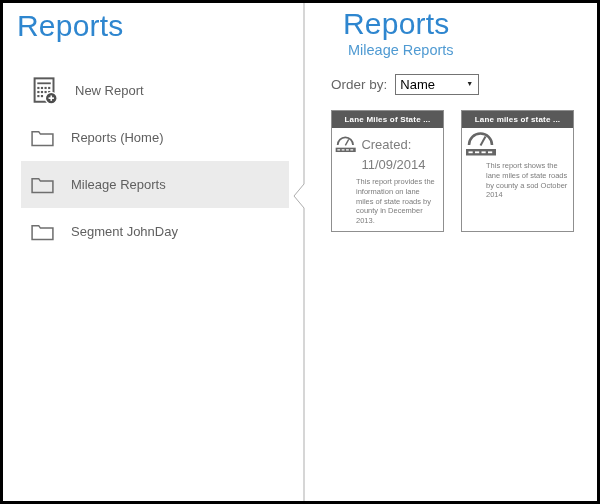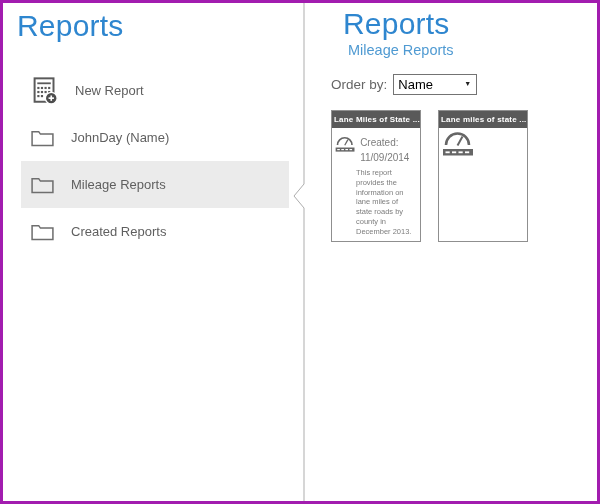--- a/index.html
+++ b/index.html
@@ -7,7 +7,7 @@
 
   .window {
     position:relative; width:600px; height:504px;
-    border:3px solid #a21caf; background:#fff; overflow:hidden;
+    border:3px solid #000000; background:#fff; overflow:hidden;
   }
 
   

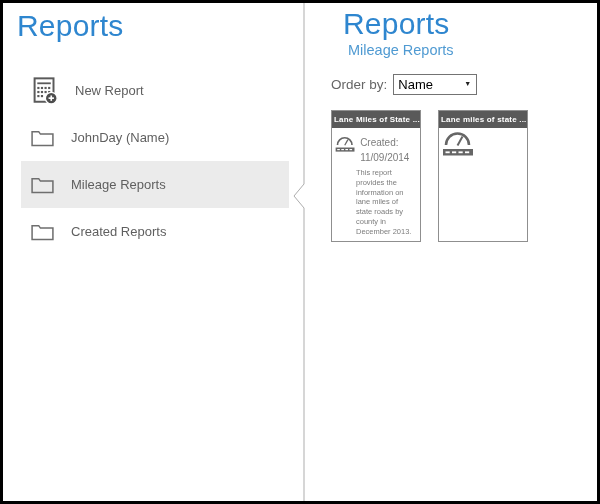--- a/index.html
+++ b/index.html
@@ -36,7 +36,7 @@
   }
   .main-subtitle { margin:1px 0 0 43px; font-size:14.5px; color:#4f9ad2; }
 
-  .order-row { margin:16px 0 0 26px; display:flex; align-items:center; }
+  .order-row { margin:16px 0 0 26px; display:flex; align-items:center;gap:8px; }
   .order-label { font-size:13.5px; color:#666; }
   .select-wrap { position:relative; margin-left:6px; }
   .order-select {

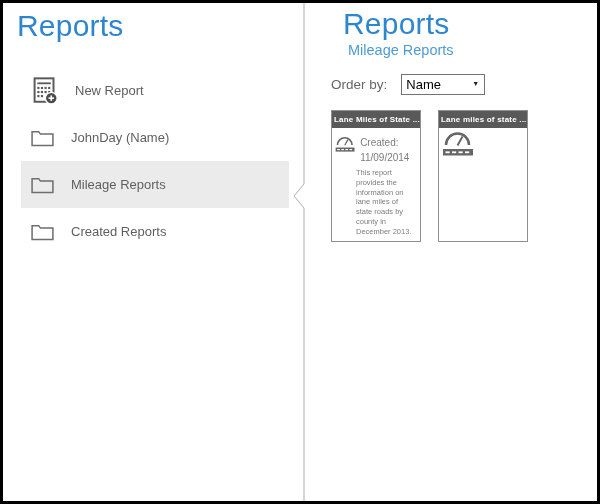--- a/index.html
+++ b/index.html
@@ -38,7 +38,7 @@
 
   .order-row { margin:16px 0 0 26px; display:flex; align-items:center;gap:8px; }
   .order-label { font-size:13.5px; color:#666; }
-  .select-wrap { position:relative; margin-left:6px; }
+  .select-wrap { position:relative; }
   .order-select {
     width:84px; height:21px; font-size:13px; color:#000;
     border:1px solid #737373; background:#fff; border-radius:0;

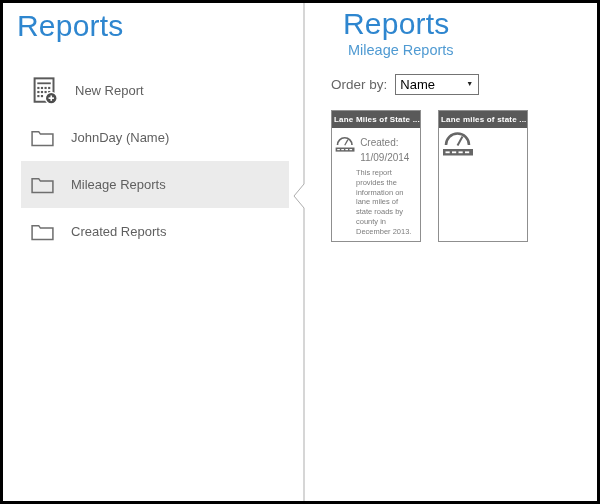--- a/index.html
+++ b/index.html
@@ -51,7 +51,7 @@
 
   
   .cards { margin:15px 0 0 26px; display:flex; gap:17px; }
-  .card { width:90px; border:1px solid #8f8f8f; background:#fff; cursor:pointer; }
+  .card { width:113px; border:1px solid #8f8f8f; background:#fff; cursor:pointer; }
   .card-title {
     background:#595959; color:#fff; font-size:8px; font-weight:bold;
     text-align:center; padding:4px 2px; letter-spacing:0.2px;

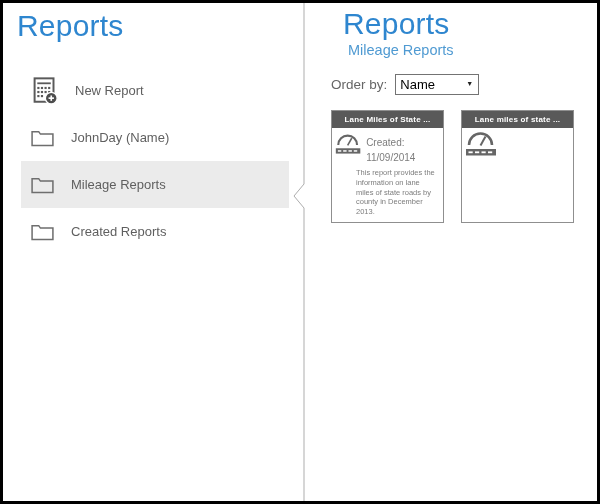--- a/index.html
+++ b/index.html
@@ -98,7 +98,7 @@
         <svg width="23" height="18" viewBox="0 0 24 19">
           <path d="M1 17.5 V2.8 H8 L9.8 5.4 H23 V17.5 Z" fill="none" stroke="#6e6e6e" stroke-width="1.6"></path>
         </svg>
-        <span class="label">JohnDay (Name)</span>
+        <span class="label">Reports (Home)</span>
       </div>
 
       <div class="menu-item selected">

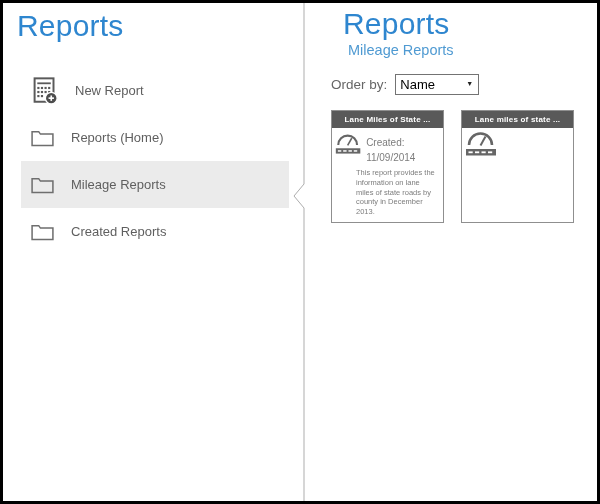--- a/index.html
+++ b/index.html
@@ -58,7 +58,7 @@
     white-space:nowrap; overflow:hidden;
   }
   .card-info { display:flex; gap:5px; padding:4px 3px 1px 3px; align-items:flex-start; }
-  .card-dates { font-size:10px; color:#7d7d7d; line-height:1.5; padding-top:3px; }
+  .card-dates { font-size:13px; color:#7d7d7d; line-height:1.5; padding-top:3px; }
   .card-desc { font-size:7.5px; color:#7d7d7d; line-height:1.3; padding:2px 4px 5px 4px;margin-left:20px; }
 </style>
 </head>

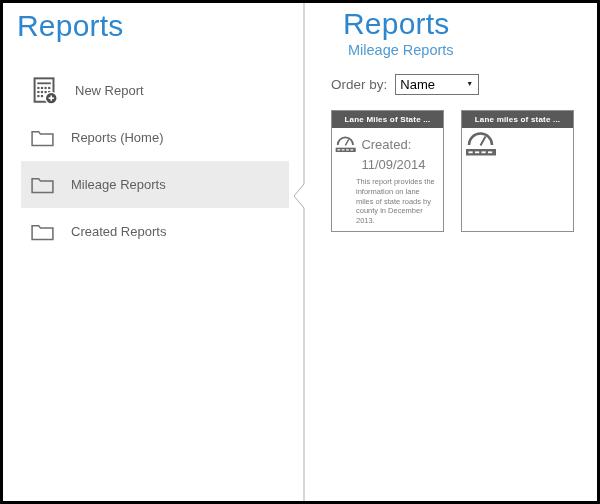--- a/index.html
+++ b/index.html
@@ -175,6 +175,7 @@
             </g>
           </svg>
         </div>
+        <div class="card-desc">This report shows the lane miles of state roads by county a sod October 2014</div>
       </div>
 
     </div>

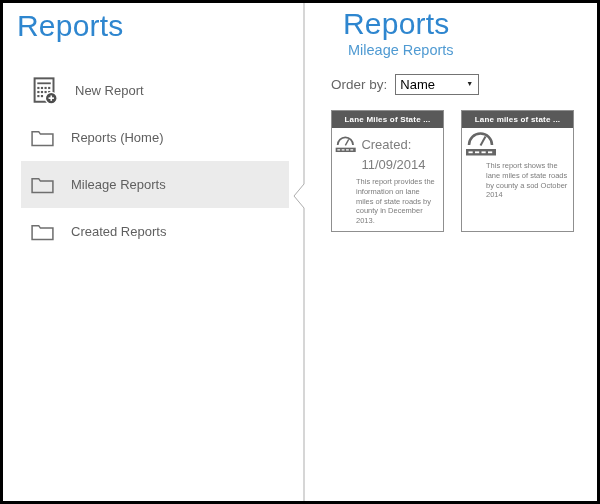--- a/index.html
+++ b/index.html
@@ -112,7 +112,7 @@
         <svg width="23" height="18" viewBox="0 0 24 19">
           <path d="M1 17.5 V2.8 H8 L9.8 5.4 H23 V17.5 Z" fill="none" stroke="#6e6e6e" stroke-width="1.6"></path>
         </svg>
-        <span class="label">Created Reports</span>
+        <span class="label">Segment JohnDay</span>
       </div>
 
     </div>

